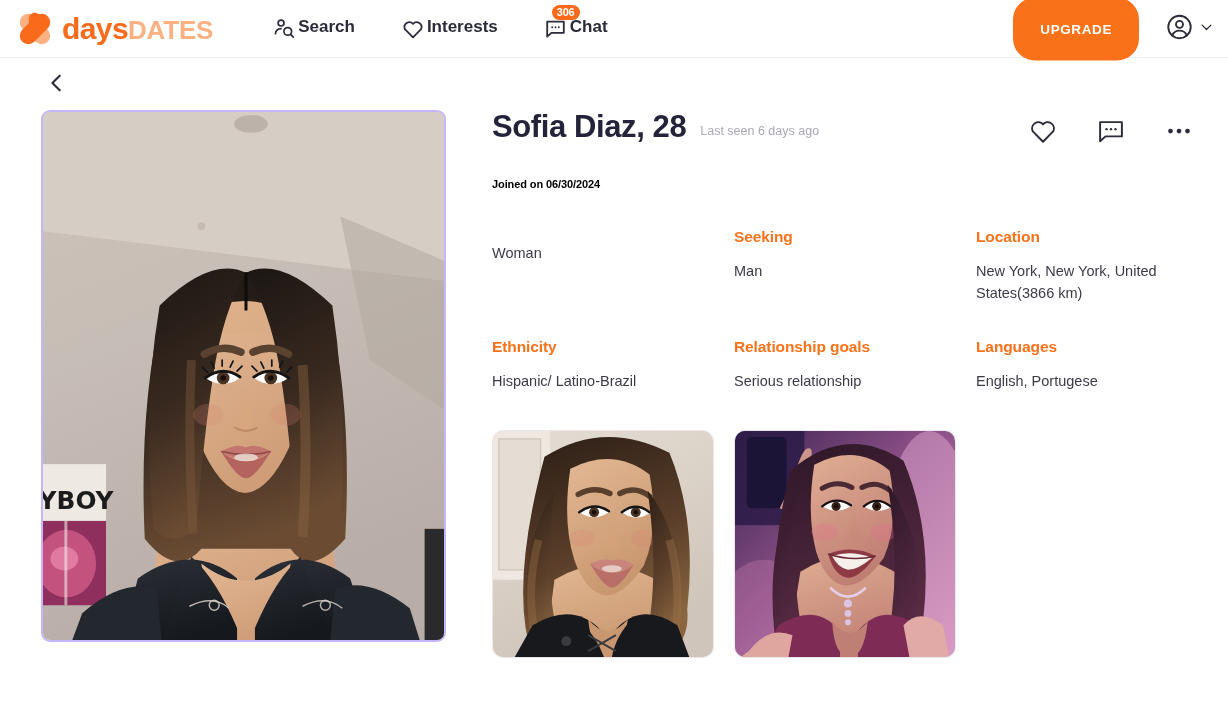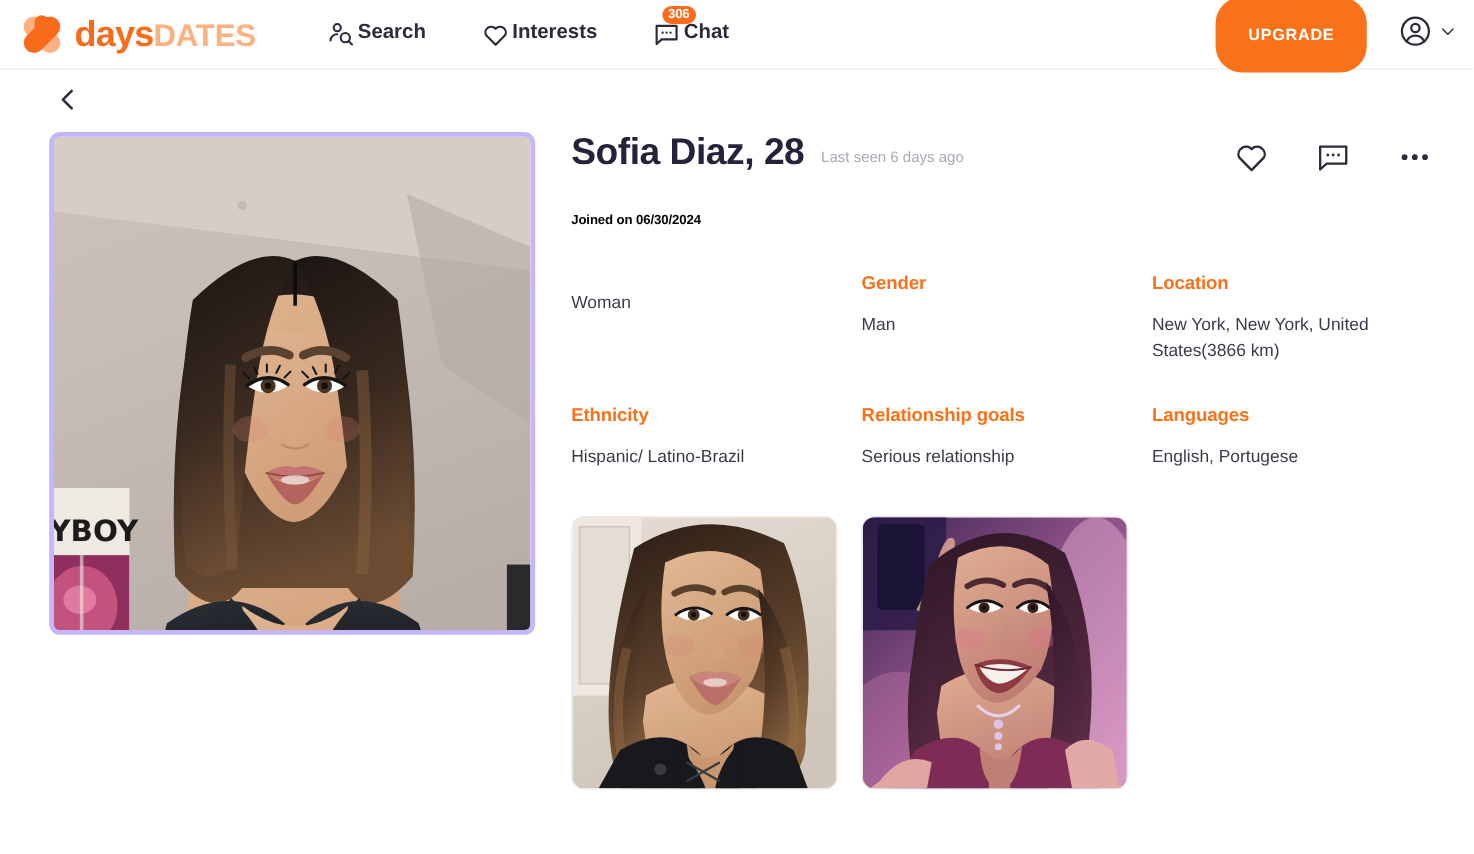--- a/index.html
+++ b/index.html
@@ -125,7 +125,7 @@
 
   .info-col {
     flex: 1;
-    padding-left: 30px;
+    padding-left: 46px;
     padding-right: 18px;
     position: relative;
   }

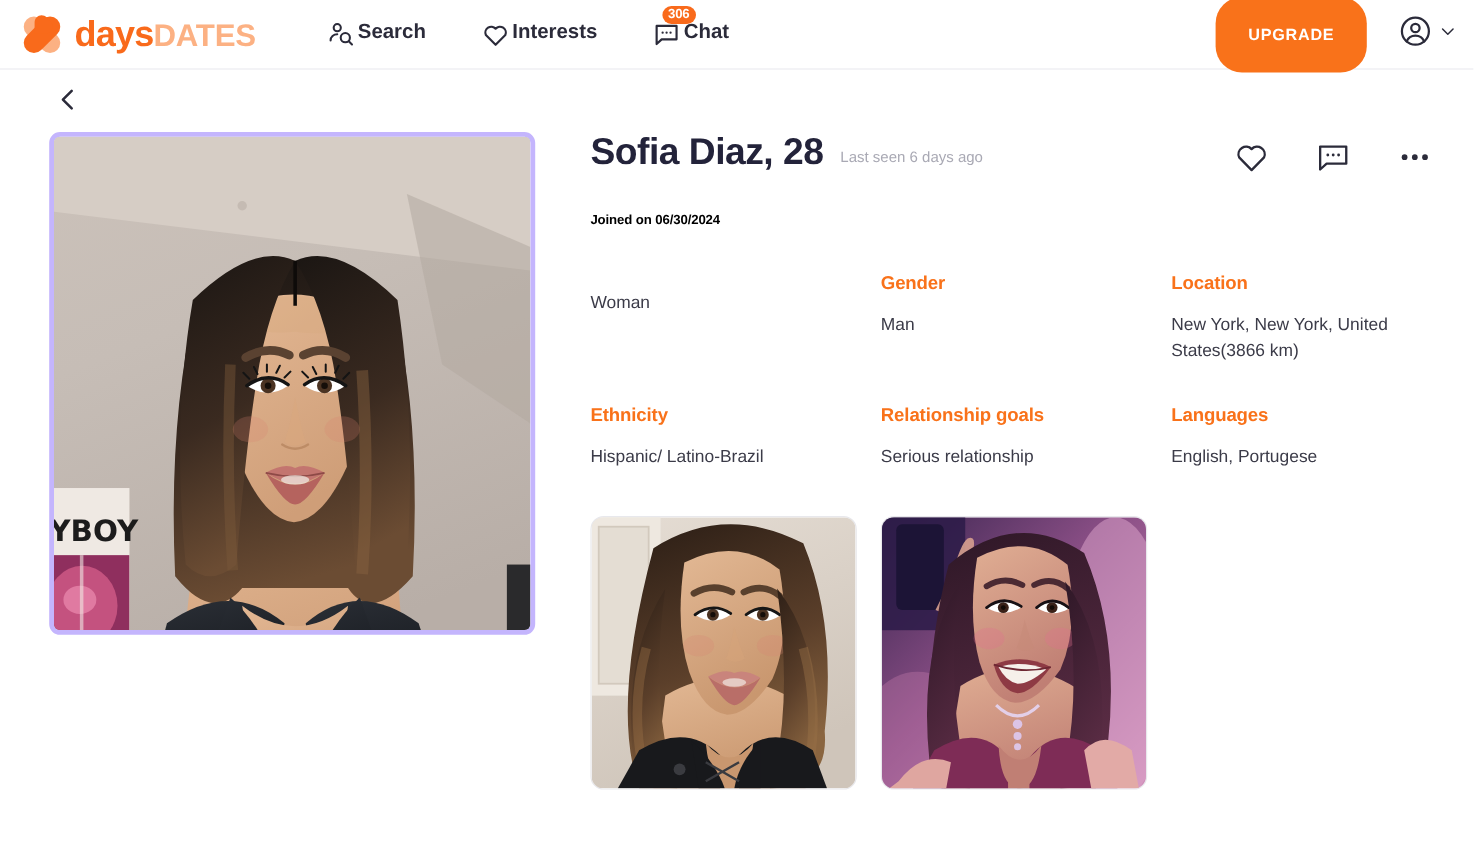--- a/index.html
+++ b/index.html
@@ -436,7 +436,7 @@
       </div>
 
       <div>
-        <div class="fact-label">Gender</div>
+        <div class="fact-label">Seeking</div>
         <div class="fact-value">Man</div>
       </div>
 

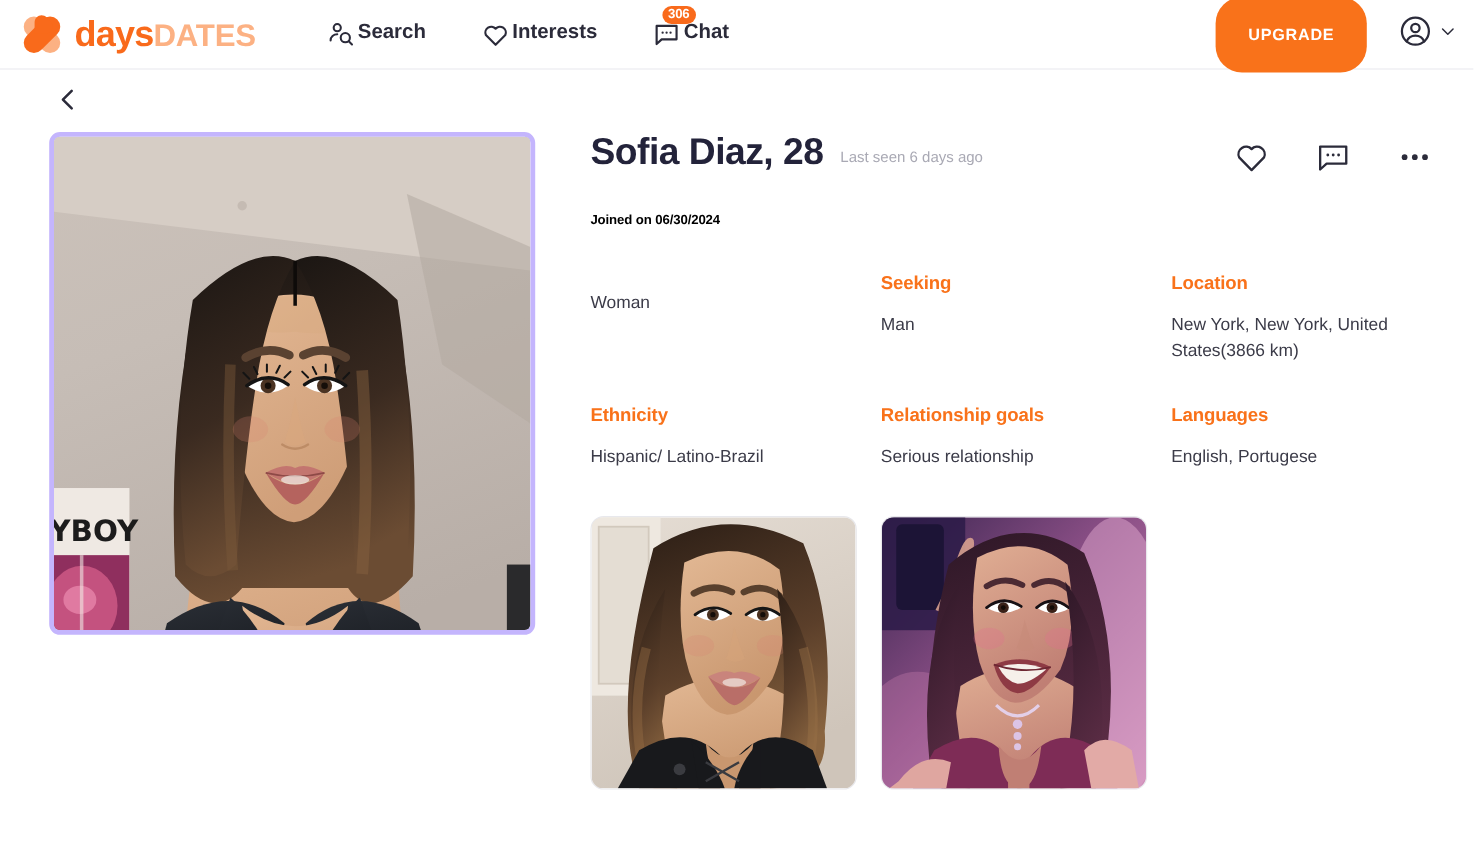--- a/index.html
+++ b/index.html
@@ -114,10 +114,10 @@
   }
   .photo-col { width: 405px; flex: 0 0 405px; }
   .main-photo {
-    width: 405px; height: 419px;
+    width: 405px; height: 532px;
     border-radius: 9px;
     overflow: hidden;
-    border: 4px solid #c4b5fd;
+    border: 2px solid #c4b5fd;
     position: relative;
     cursor: pointer;
   }

